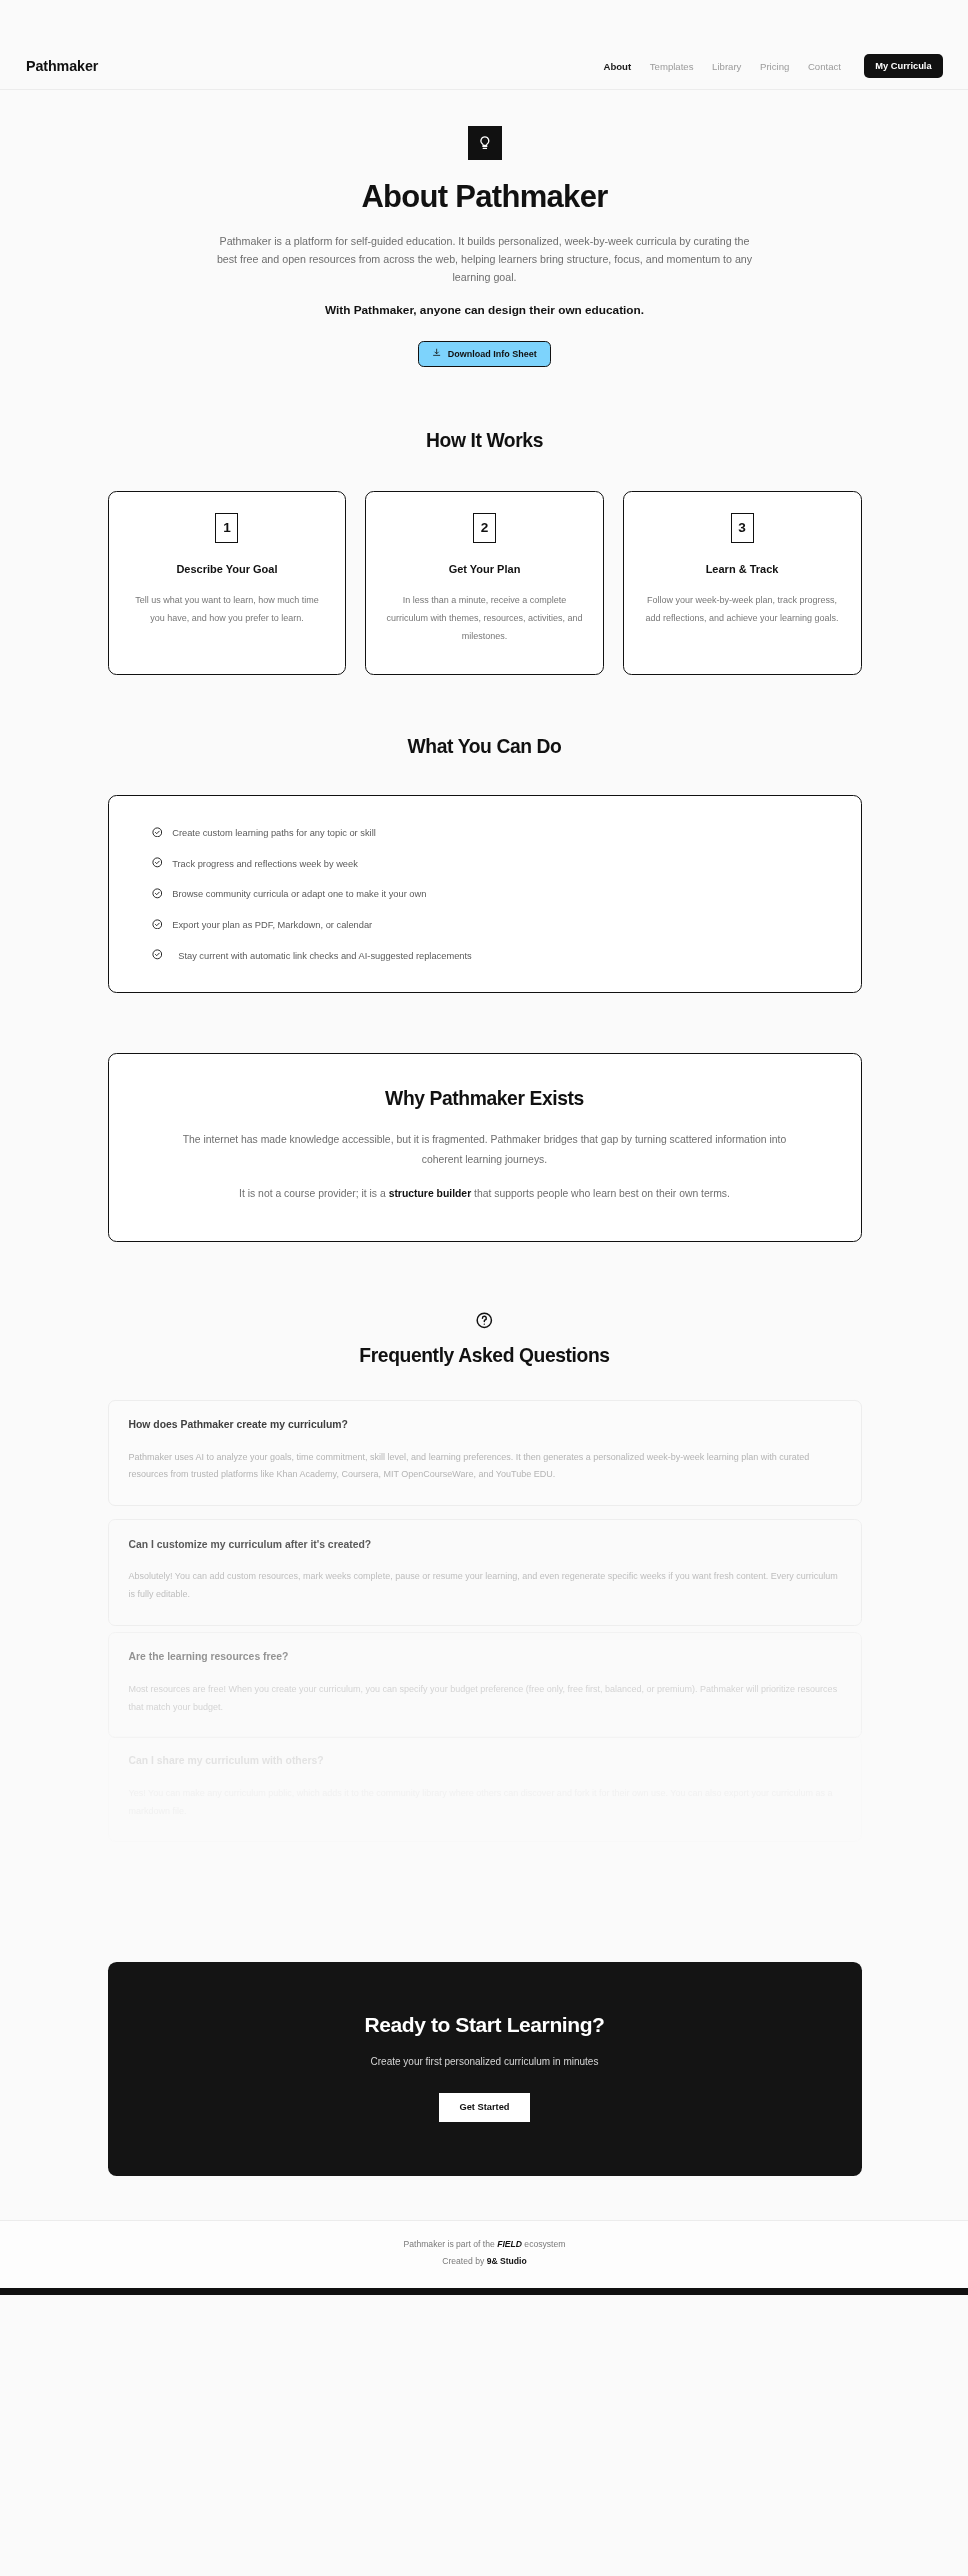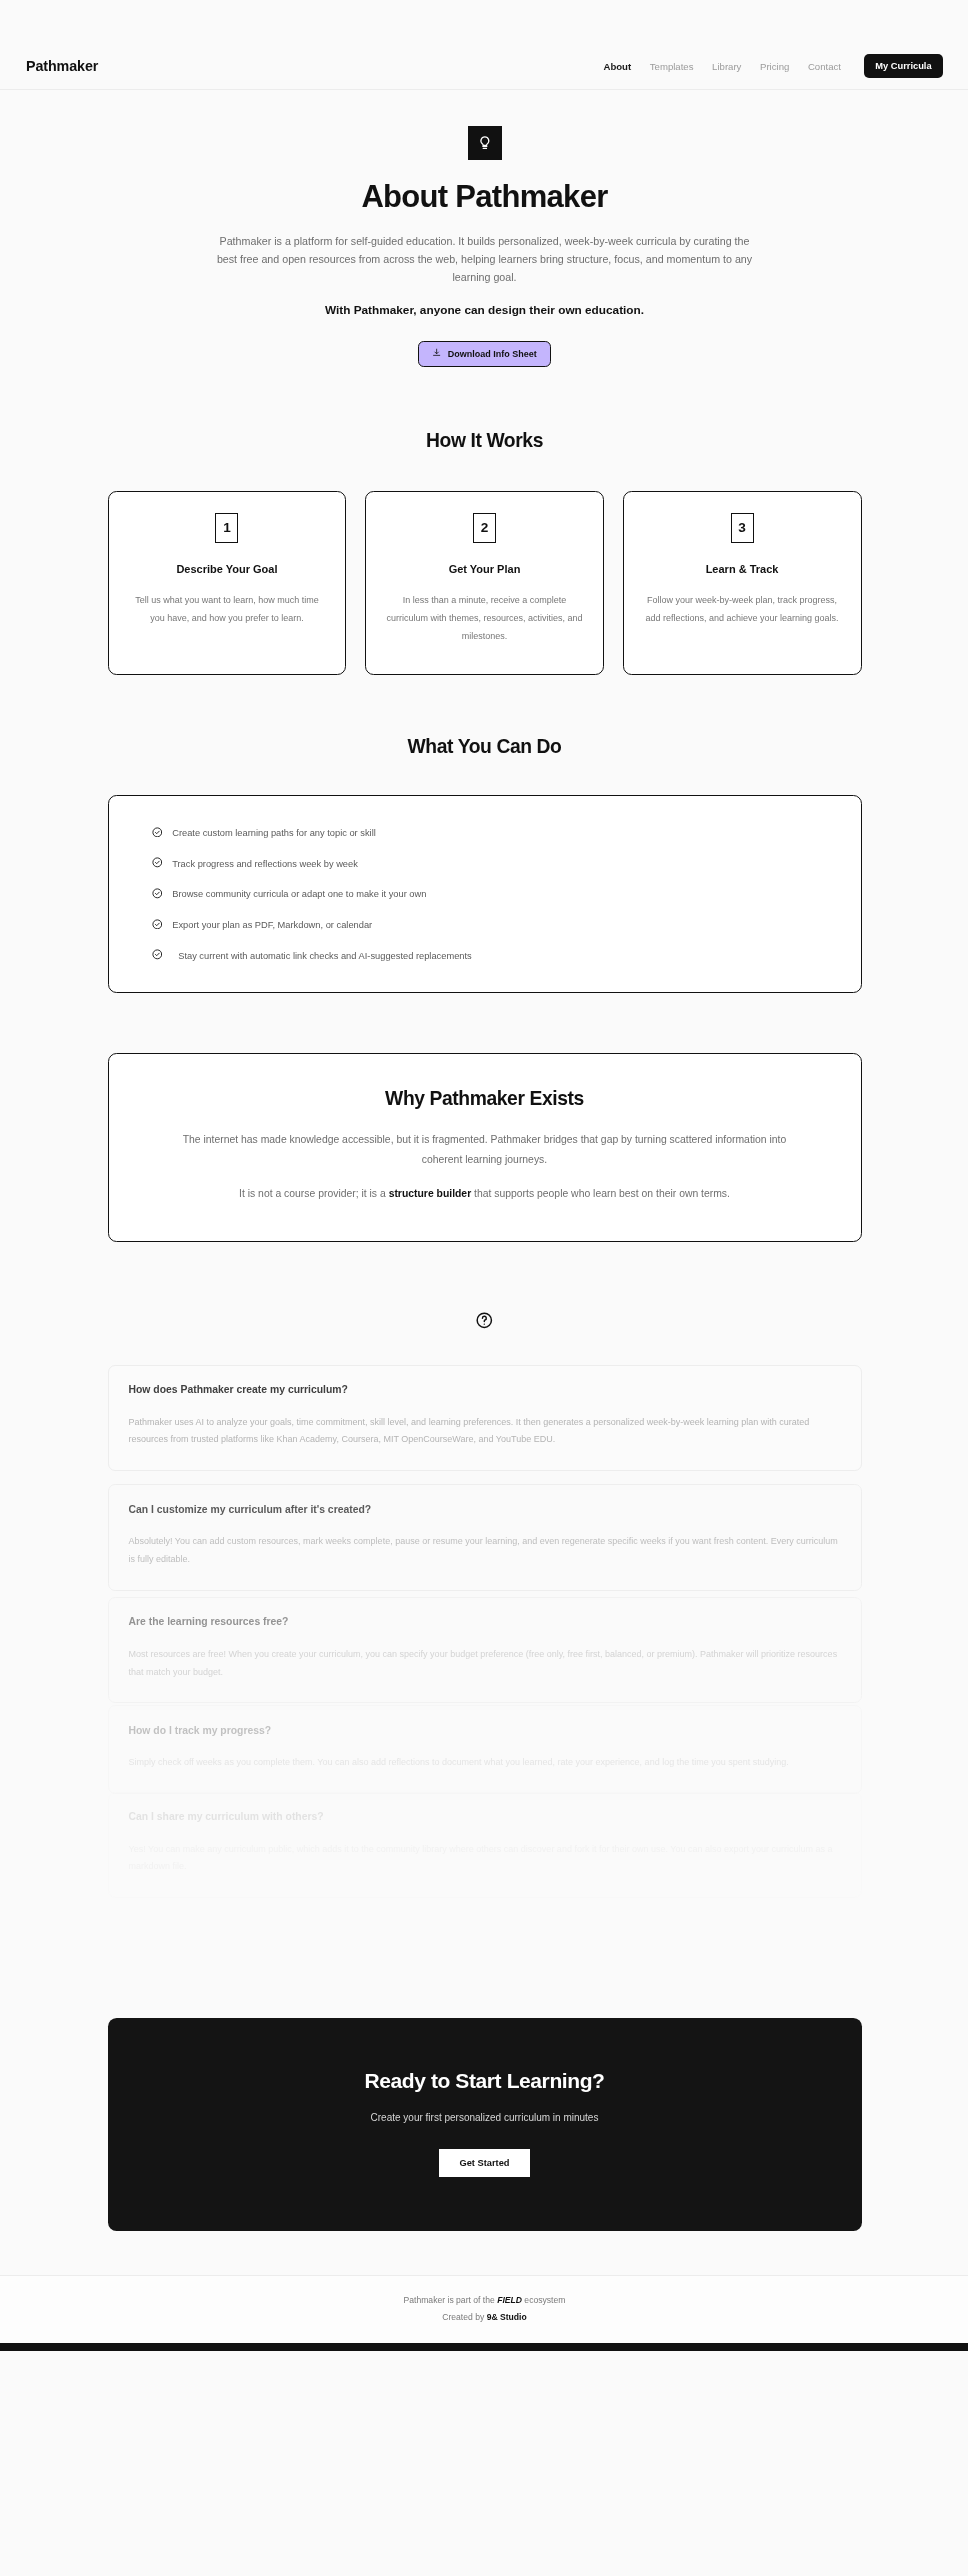--- a/index.html
+++ b/index.html
@@ -92,7 +92,7 @@
     gap: 6.4px;
     border: 1.1px solid #111111;
     border-radius: 5.7px;
-    background: #c4b5fd;
+    background: #7dd3fc;
     padding: 6.4px 13px;
     font-size: 9px;
     font-weight: bold;

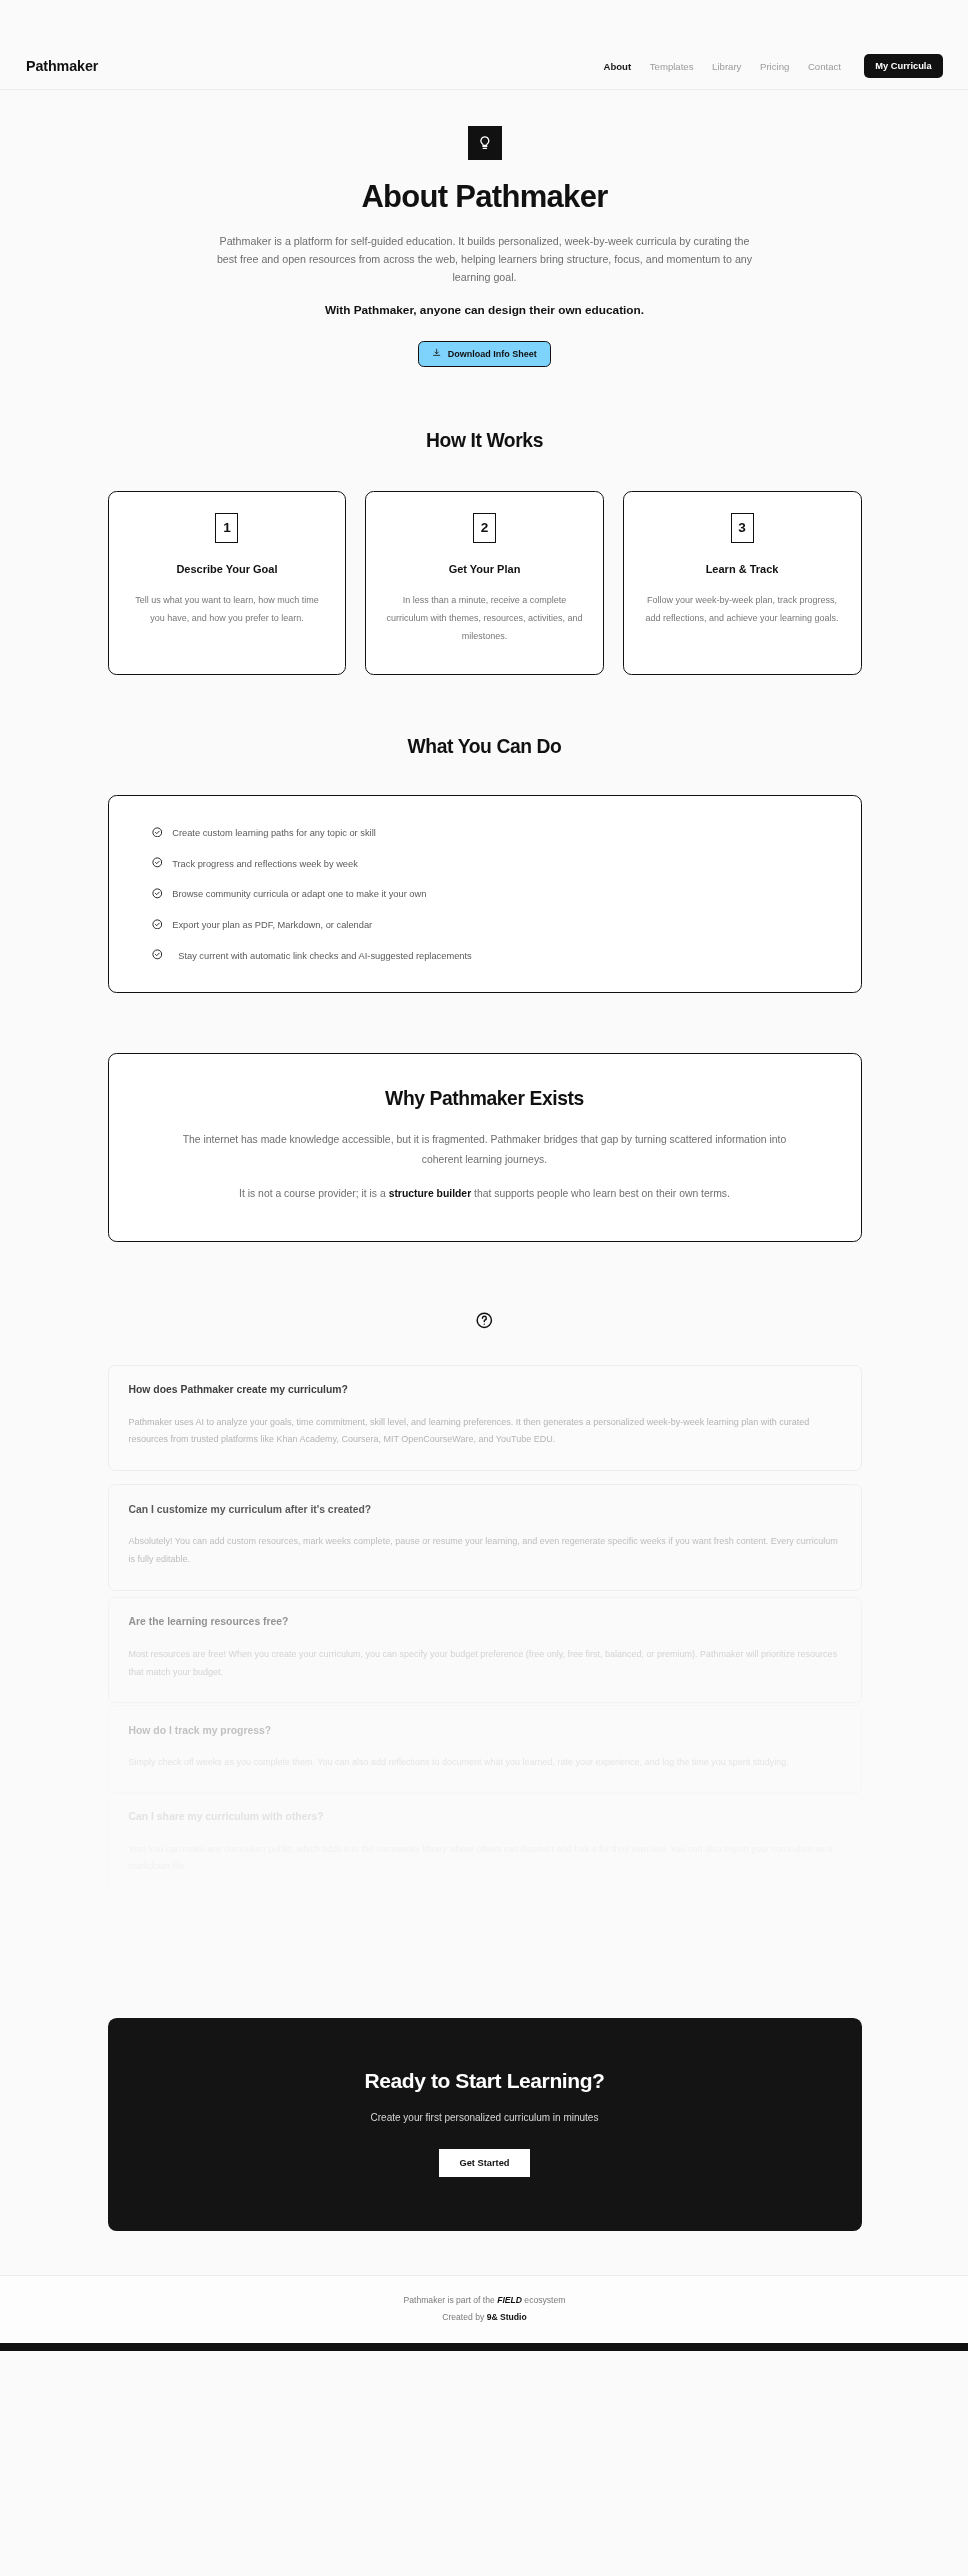--- a/index.html
+++ b/index.html
@@ -409,6 +409,7 @@
           <circle cx="12" cy="17" r="0.9" fill="#111111" stroke="none"></circle>
         </svg>
       </div>
+      <h2 class="faq-title">Frequently Asked Questions</h2>
     </div>
     <div class="faq-list">
       <div class="faq-card f1">

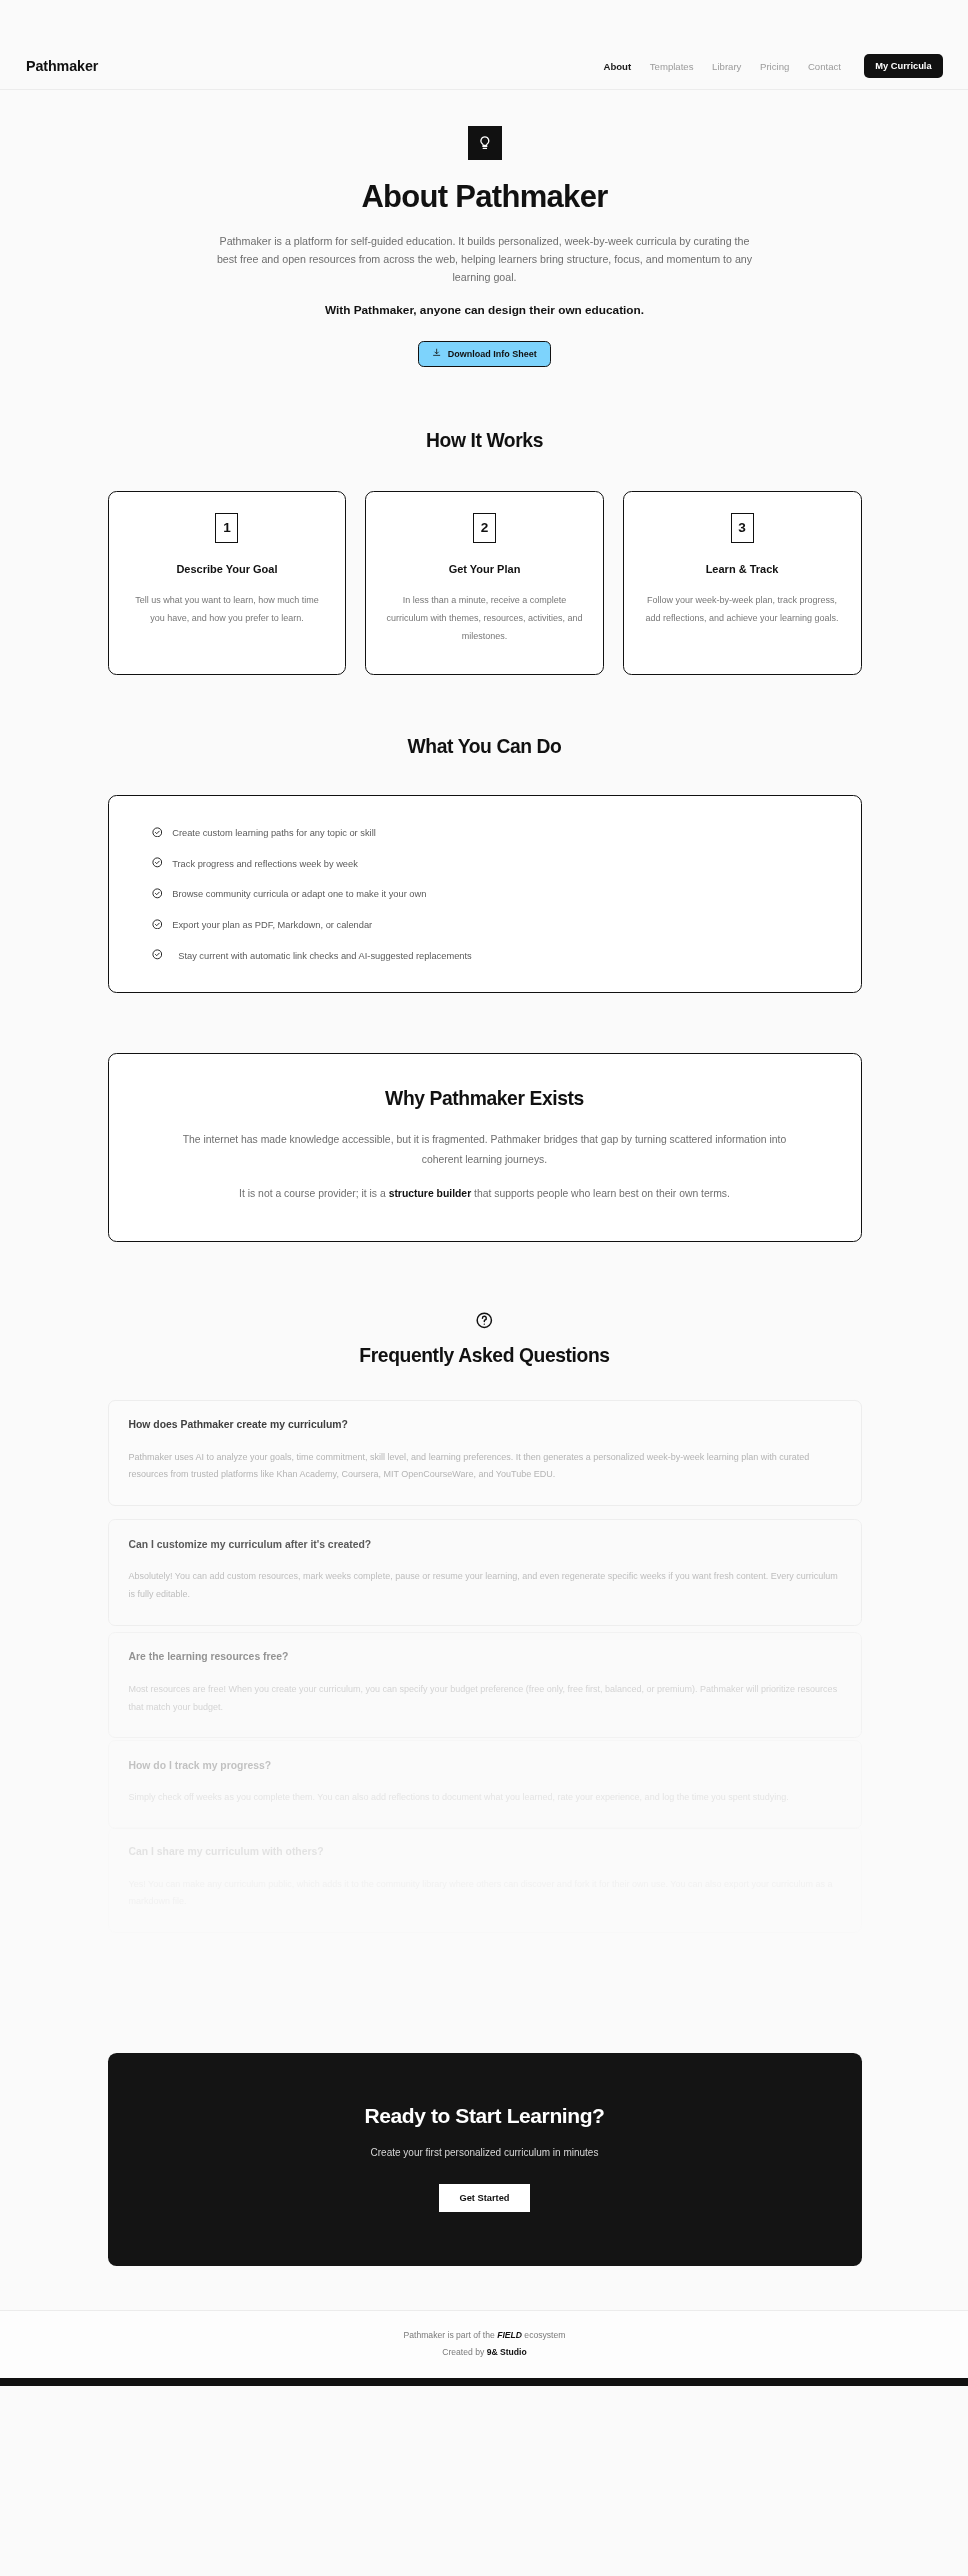--- a/index.html
+++ b/index.html
@@ -424,10 +424,6 @@
         <div class="faq-q">Are the learning resources free?</div>
         <div class="faq-a">Most resources are free! When you create your curriculum, you can specify your budget preference (free only, free first, balanced, or premium). Pathmaker will prioritize resources that match your budget.</div>
       </div>
-      <div class="faq-card f4">
-        <div class="faq-q">How do I track my progress?</div>
-        <div class="faq-a">Simply check off weeks as you complete them. You can also add reflections to document what you learned, rate your experience, and log the time you spent studying.</div>
-      </div>
       <div class="faq-card f5">
         <div class="faq-q">Can I share my curriculum with others?</div>
         <div class="faq-a">Yes! You can make any curriculum public, which adds it to the community library where others can discover and fork it for their own use. You can also export your curriculum as a markdown file.</div>

